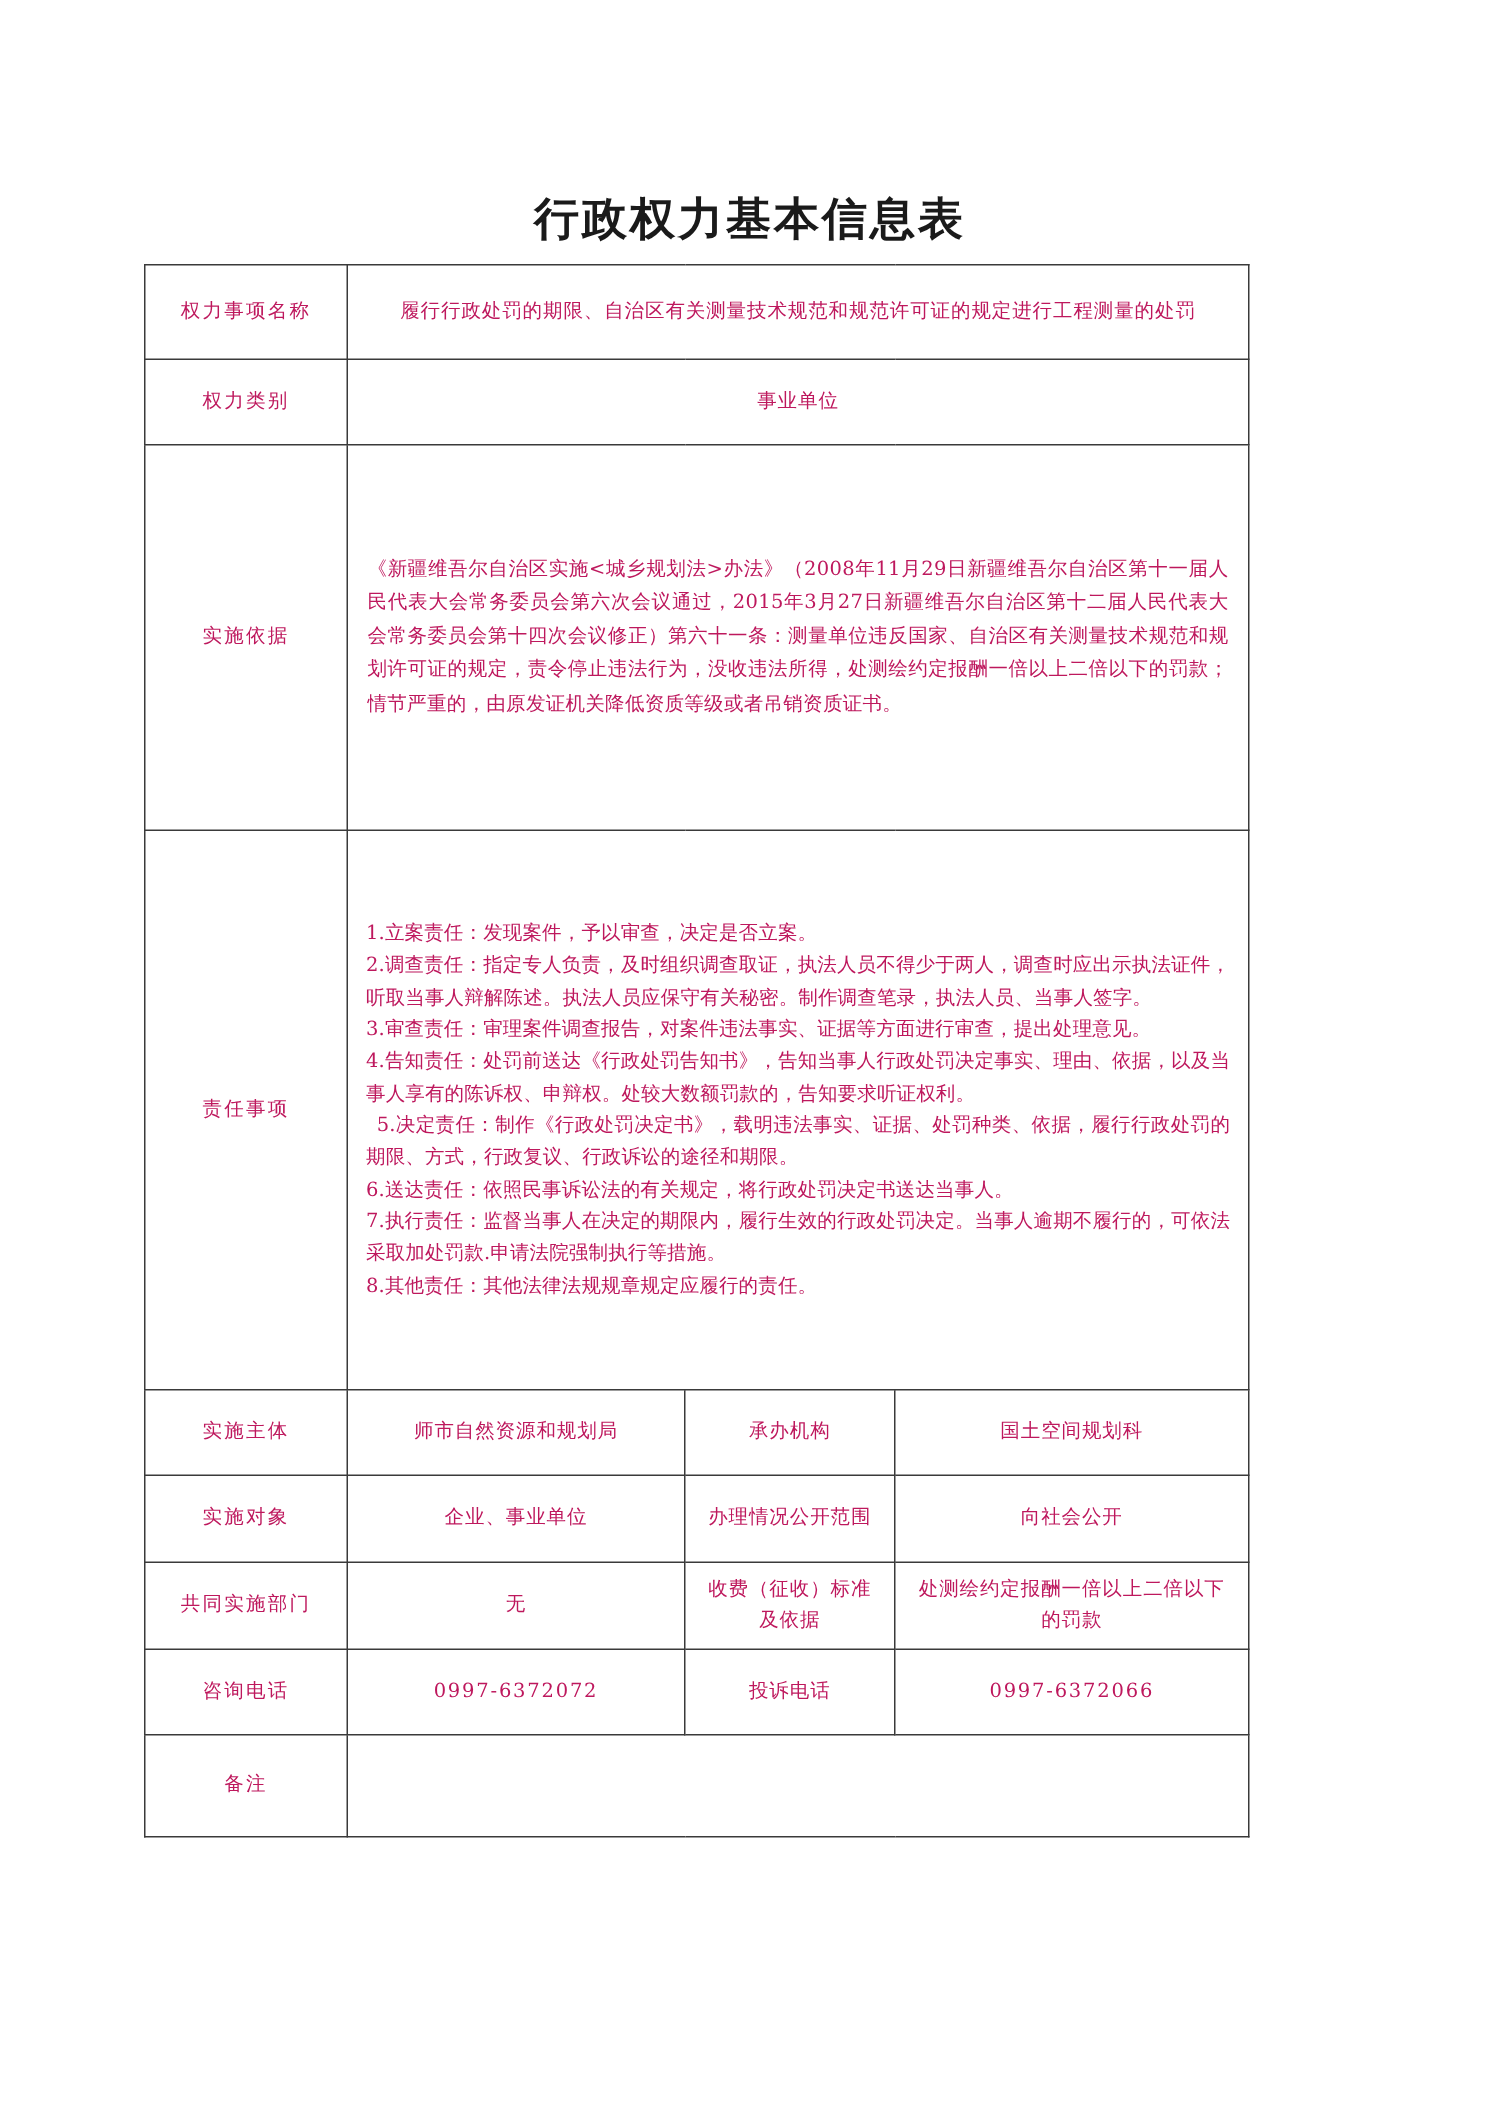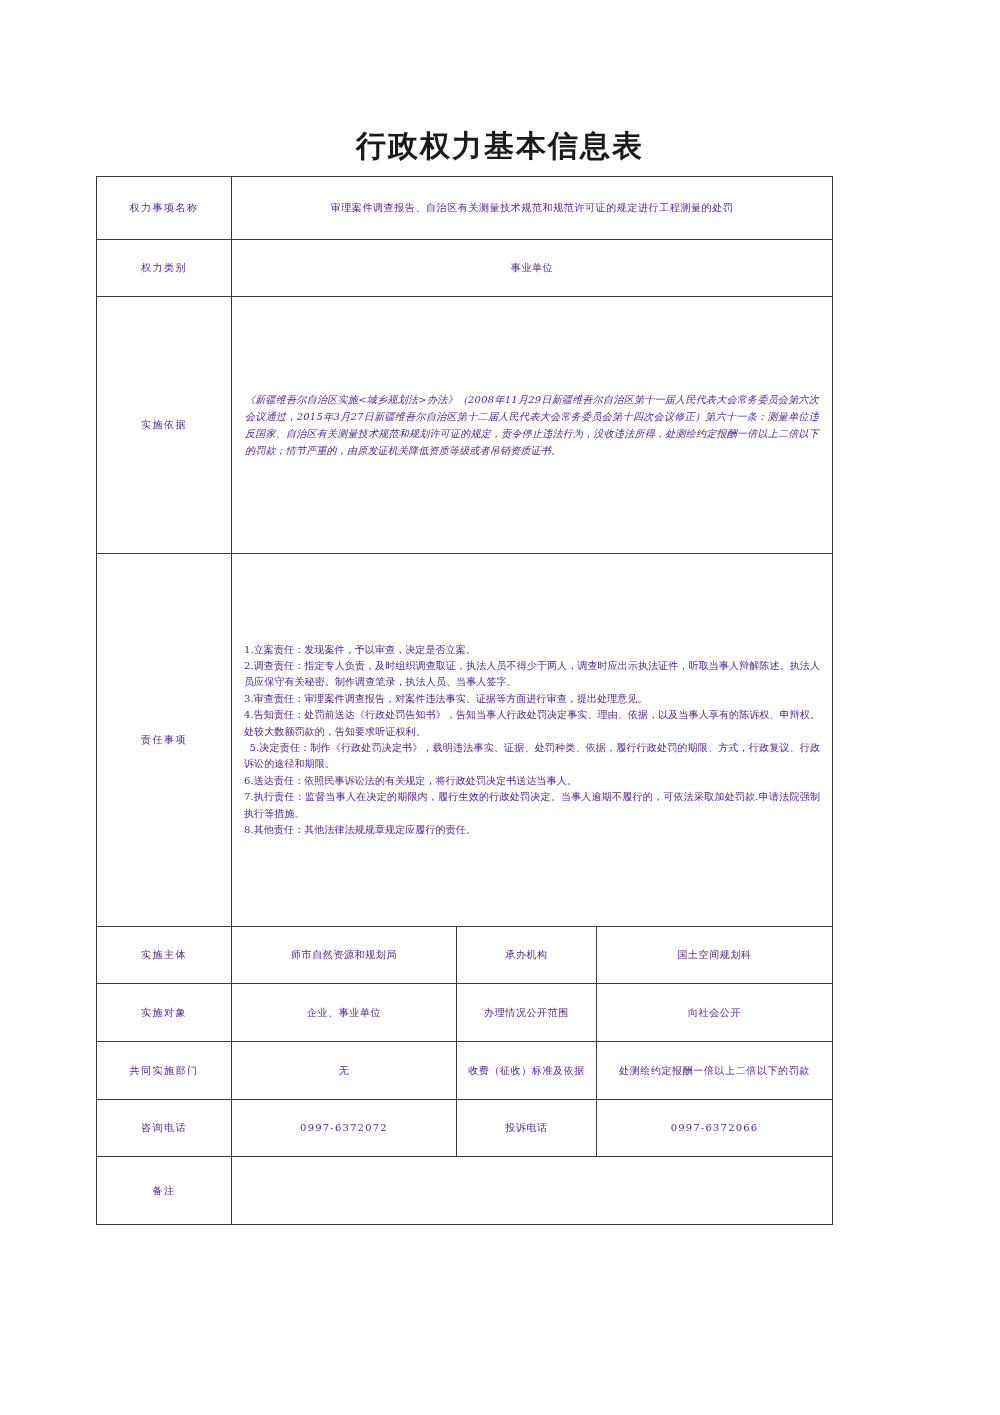--- a/index.html
+++ b/index.html
@@ -47,9 +47,9 @@
     border: 1px solid #3a3a3a;
     padding: 0;
     vertical-align: middle;
-    font-size: 10px;
+    font-size: 13px;
     line-height: 1.55;
-    color: #4c1d95;
+    color: #be185d;
   }
   .cell-pad {
     padding: 7px 9px;

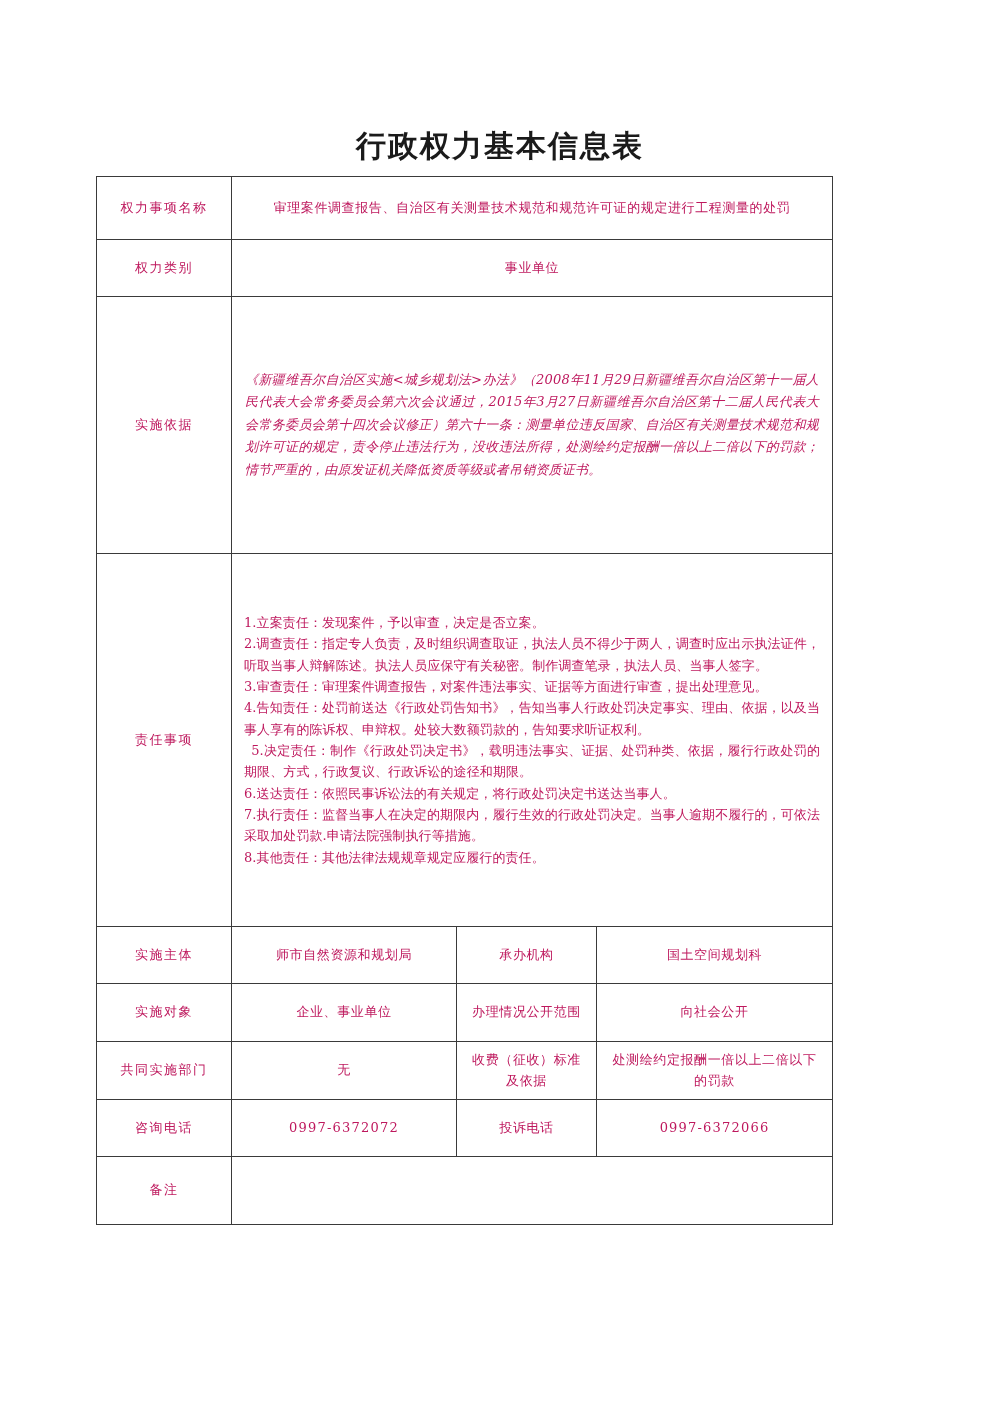--- a/index.html
+++ b/index.html
@@ -131,7 +131,7 @@
           <div class="cell-pad lbl">权力事项名称</div>
         </td>
         <td colspan="3">
-          <div class="cell-pad ctr">审理案件调查报告、自治区有关测量技术规范和规范许可证的规定进行工程测量的处罚</div>
+          <div class="cell-pad ctr">履行行政处罚的期限、自治区有关测量技术规范和规范许可证的规定进行工程测量的处罚</div>
         </td>
       </tr>
 

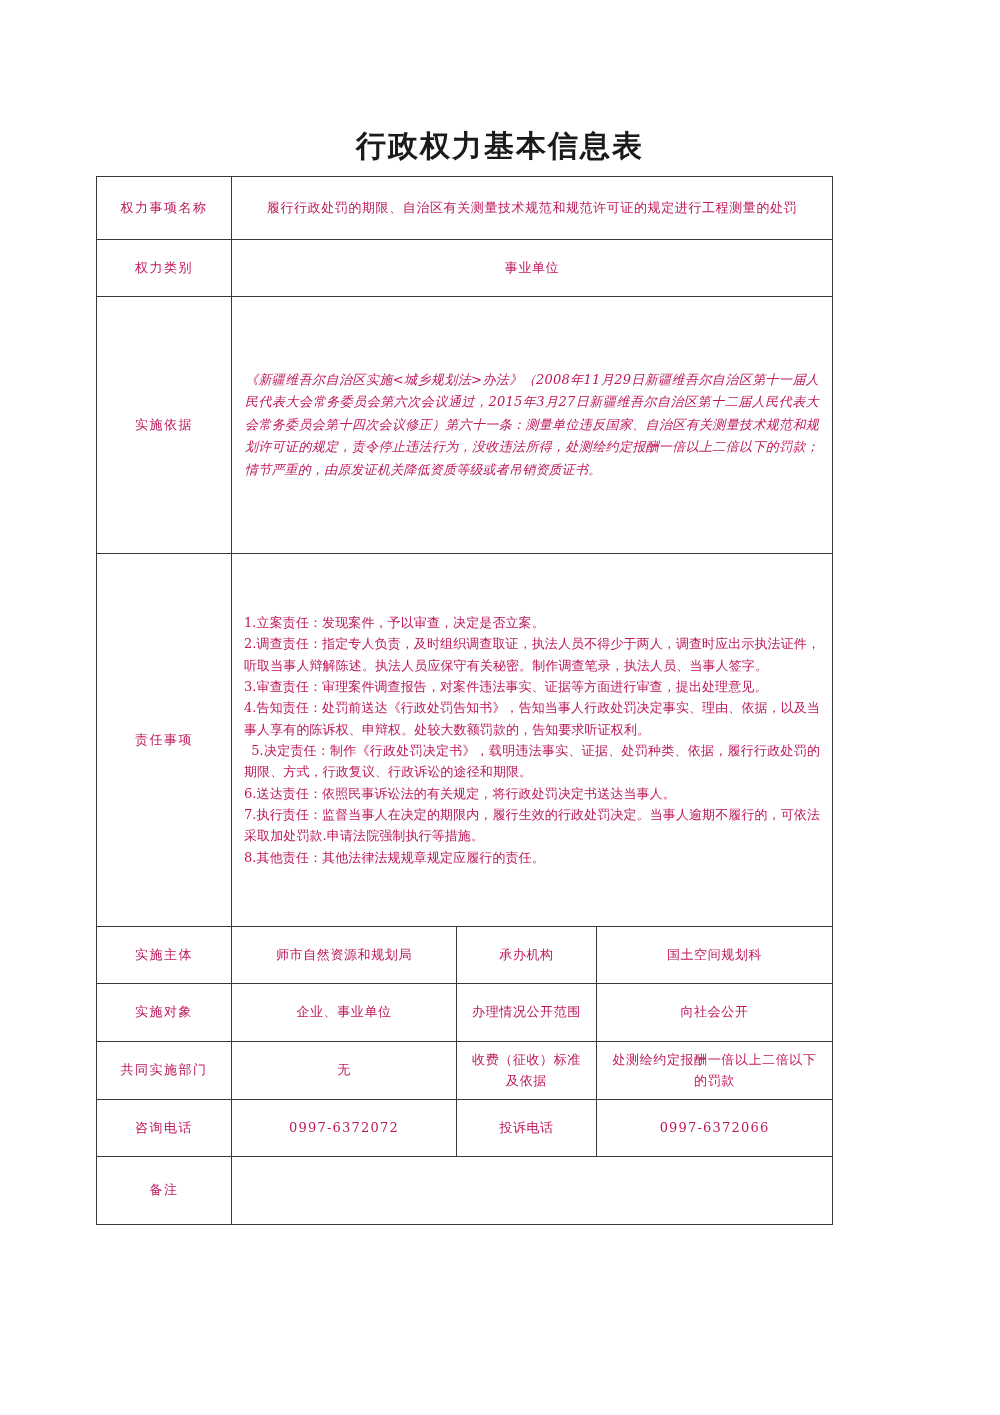--- a/index.html
+++ b/index.html
@@ -72,7 +72,6 @@
   .para {
     margin: 0;
     text-indent: 0;
-    font-style: italic;
   }
   .body-block {
     padding: 10px 12px 10px 12px;

